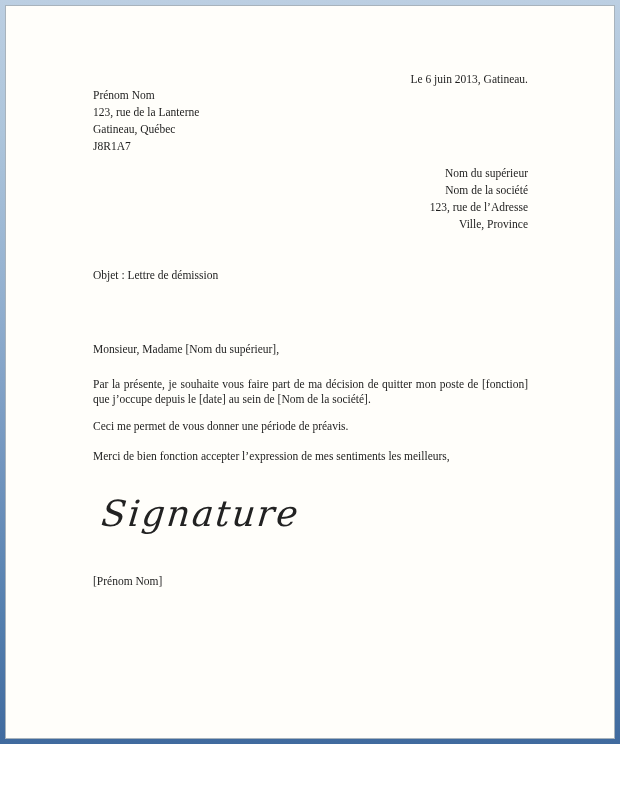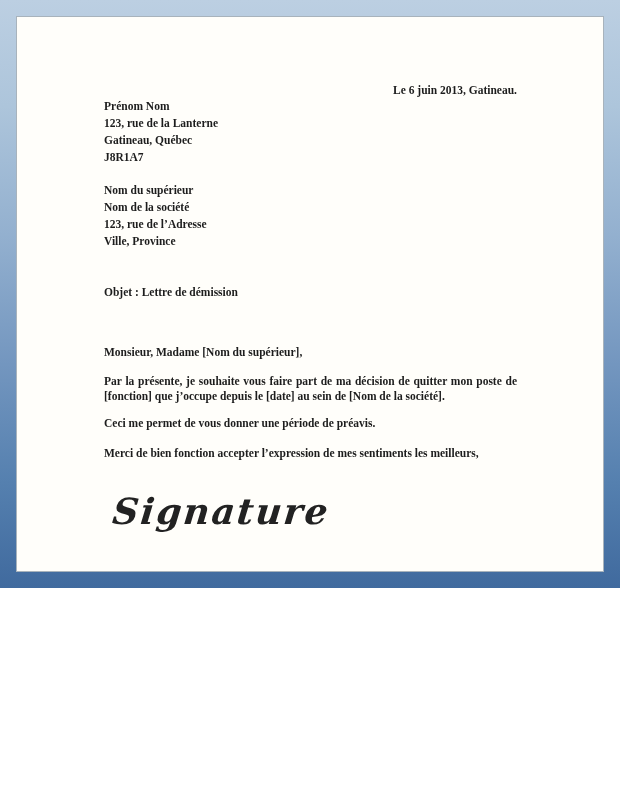--- a/index.html
+++ b/index.html
@@ -11,9 +11,9 @@
   .frame {
     position: relative;
     width: 620px;
-    height: 588px;
+    height: 744px;
     box-sizing: border-box;
-    padding: 16px;
+    padding: 5px;
     background: linear-gradient(180deg,
       #bccfe2 0%,
       #adc5db 18%,
@@ -21,7 +21,6 @@
       #7396bf 62%,
       #5580af 82%,
       #406a9e 100%);
-    font-weight: bold;
   }
   .page {
     box-sizing: border-box;

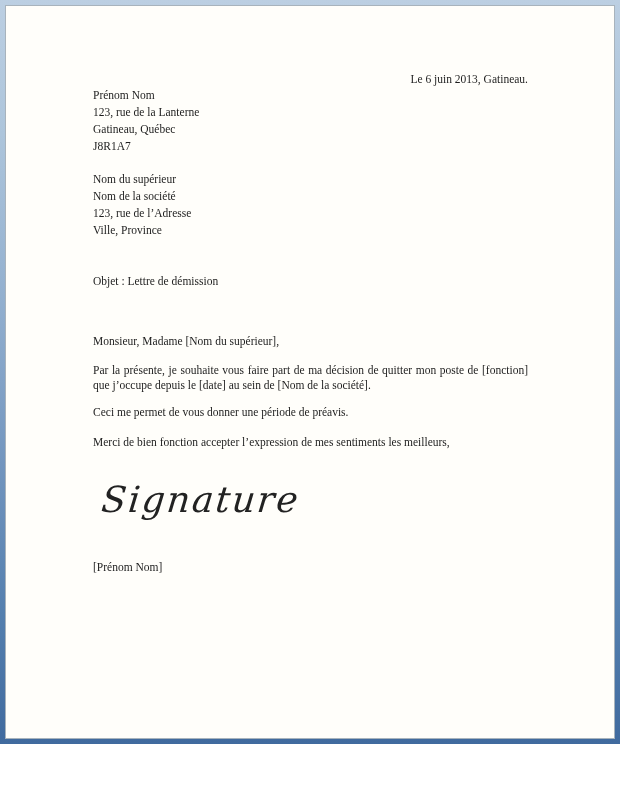--- a/index.html
+++ b/index.html
@@ -42,8 +42,8 @@
     line-height: 17px;
   }
   .recipient-block {
-    margin-top: 16px;
-    text-align: left;
+    margin-top: 10px;
+    text-align: right;
     line-height: 17px;
   }
   .subject-line {

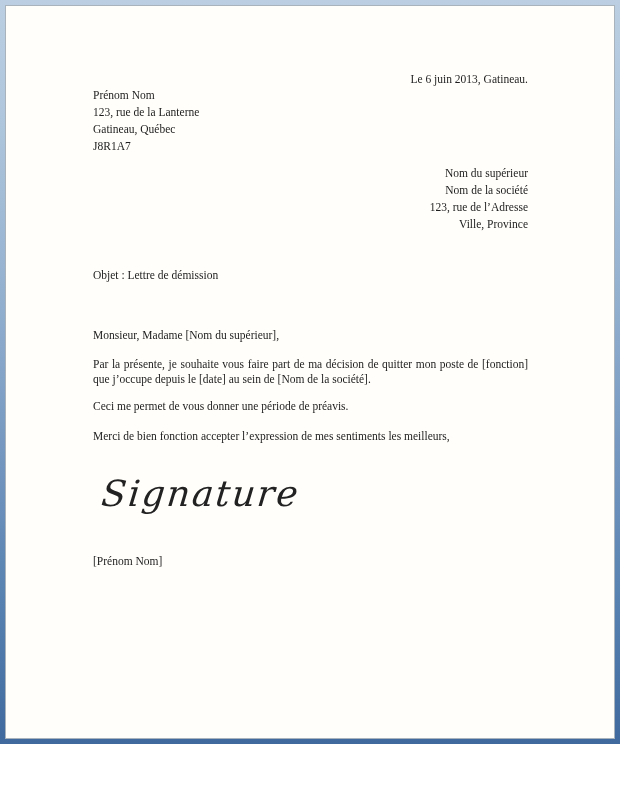--- a/index.html
+++ b/index.html
@@ -51,7 +51,7 @@
     line-height: 15px;
   }
   .salutation {
-    margin-top: 45px;
+    margin-top: 59px;
   }
   .para {
     text-align: justify;

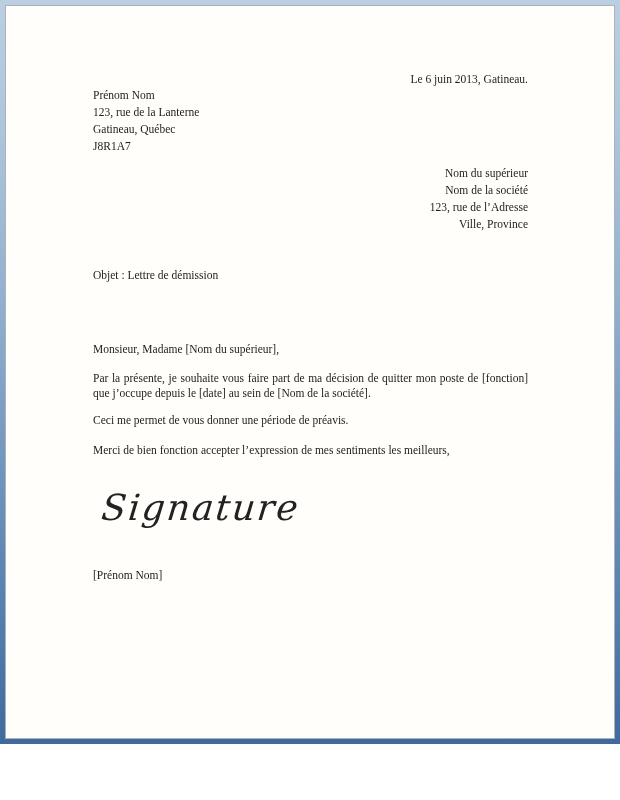--- a/index.html
+++ b/index.html
@@ -56,7 +56,7 @@
   .para {
     text-align: justify;
   }
-  .para-1 { margin-top: 13px; }
+  .para-1 { margin-top: 19px; }
   .para-2 { margin-top: 13px; }
   .para-3 { margin-top: 11px; }
   .para-4 { margin-top: 15px; }

